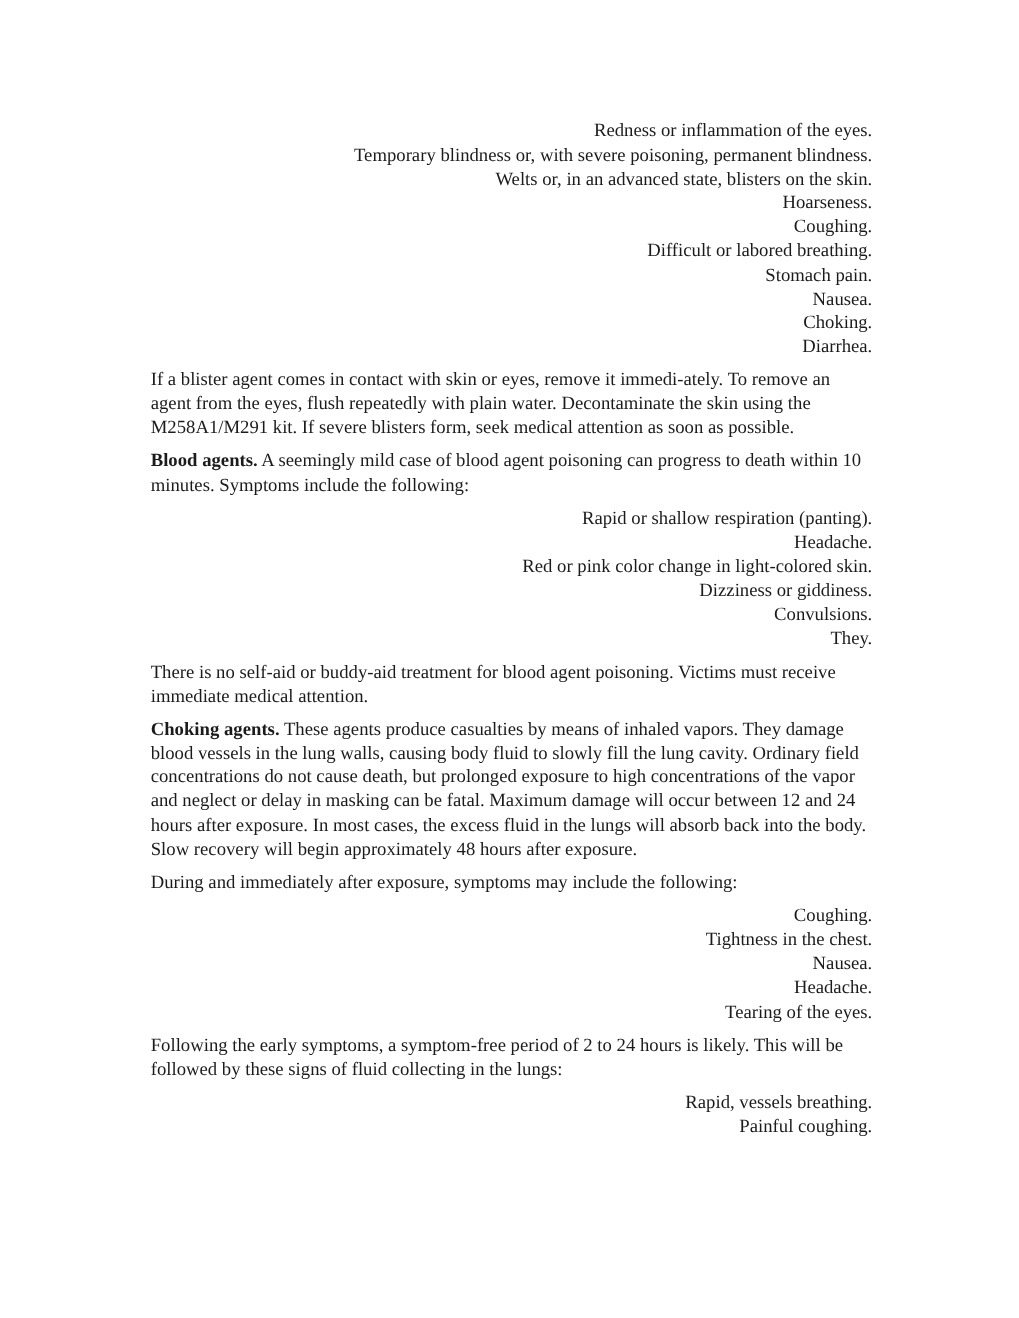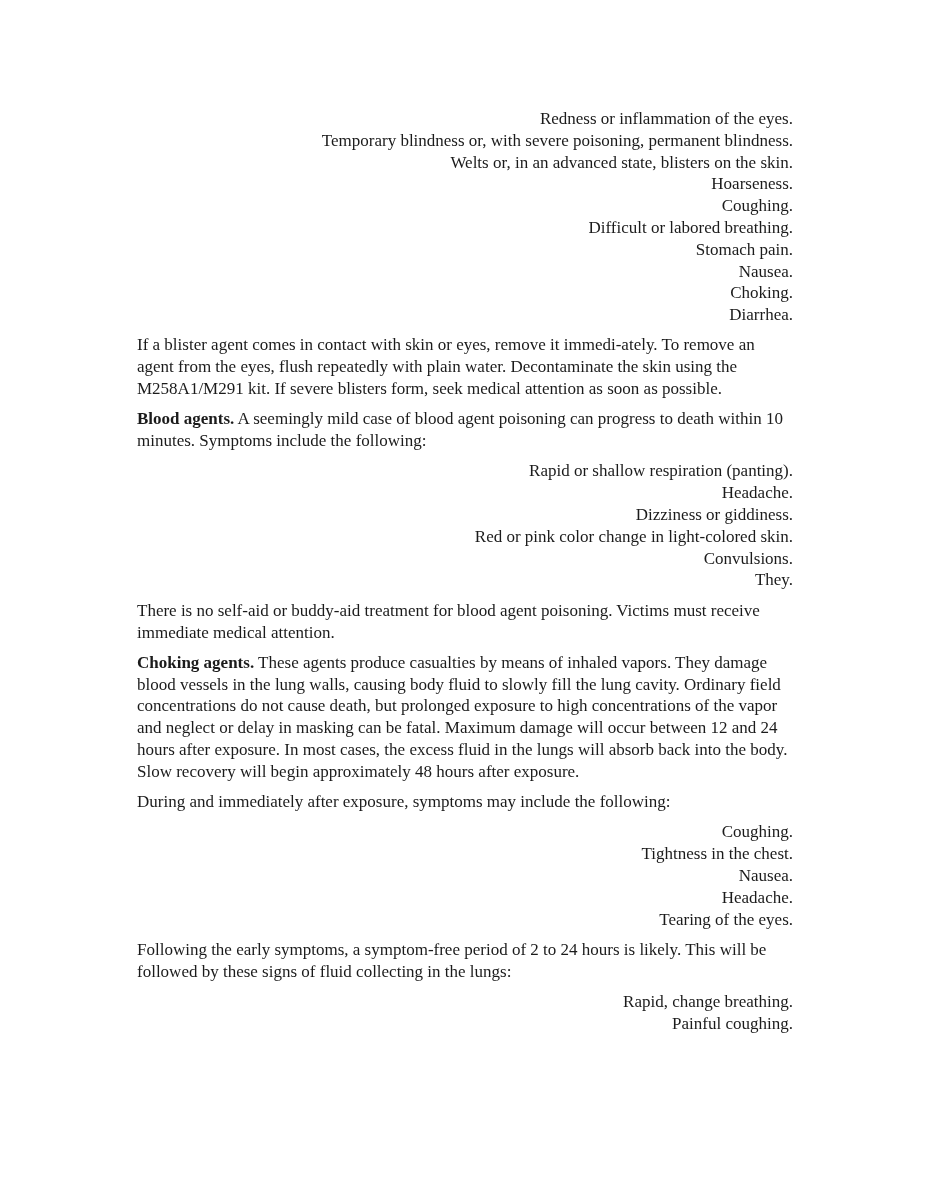--- a/index.html
+++ b/index.html
@@ -68,8 +68,8 @@
     <div class="block indent">
       <div class="list-line">Rapid or shallow respiration (panting).</div>
       <div class="list-line">Headache.</div>
+      <div class="list-line">Red or pink color change in light-colored skin.</div>
       <div class="list-line">Dizziness or giddiness.</div>
-      <div class="list-line">Red or pink color change in light-colored skin.</div>
       <div class="list-line">Convulsions.</div>
       <div class="list-line">They.</div>
     </div>

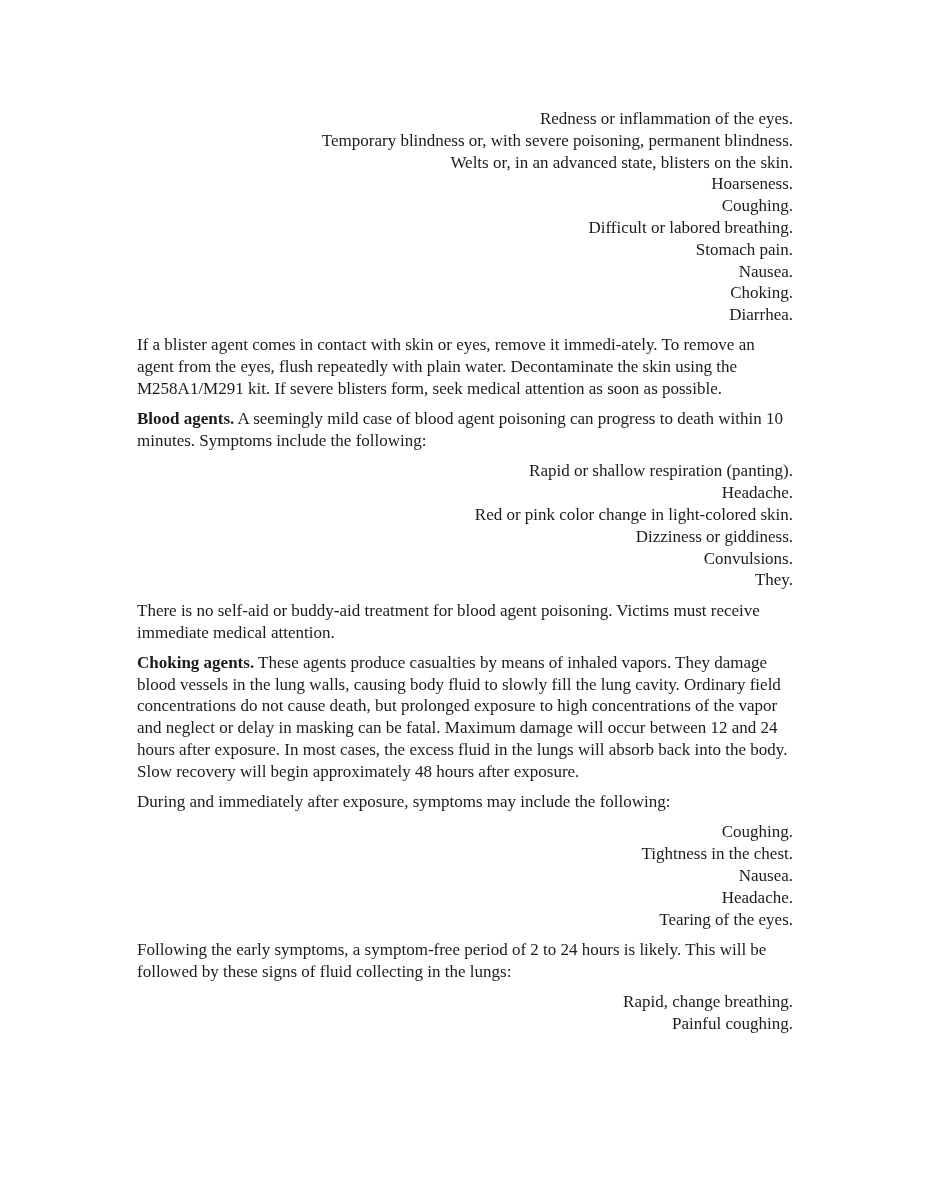--- a/index.html
+++ b/index.html
@@ -91,7 +91,7 @@
     <p class="block">Following the early symptoms, a symptom-free period of 2 to 24 hours is likely. This will be followed by these signs of fluid collecting in the lungs:</p>
 
     <div class="block indent">
-      <div class="list-line">Rapid, change breathing.</div>
+      <div class="list-line">Rapid, vessels breathing.</div>
       <div class="list-line">Painful coughing.</div>
     </div>
 

